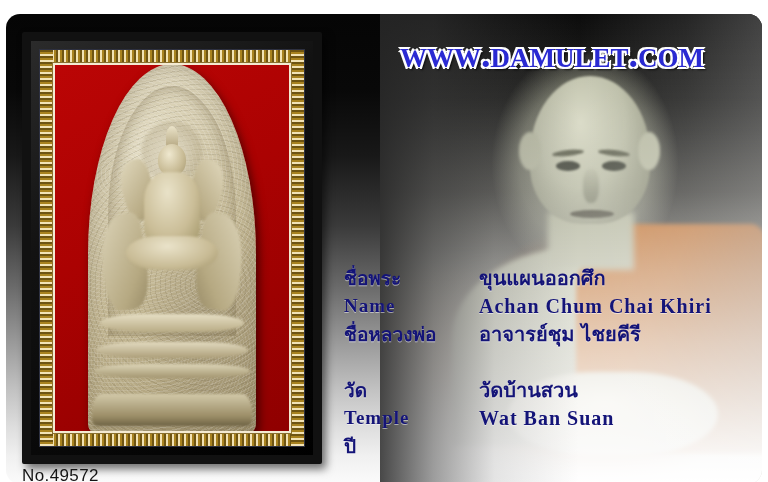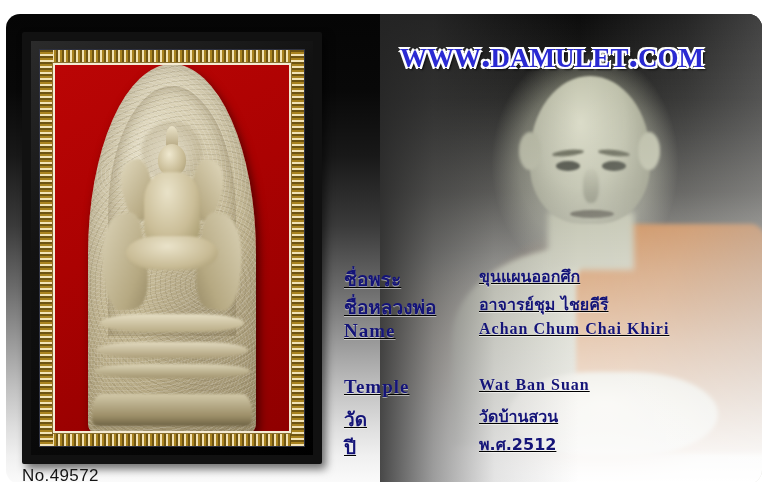--- a/index.html
+++ b/index.html
@@ -259,7 +259,7 @@
   #info{
     position:absolute; left:338px; top:250px; width:420px;
   }
-  .row{ display:flex; align-items:flex-start; height:28px;text-decoration:underline; }
+  .row{ display:flex; align-items:center; height:28px; }
   .lbl{
     width:135px; flex:0 0 135px;
     color:#141478; font-weight:bold; font-size:19px;

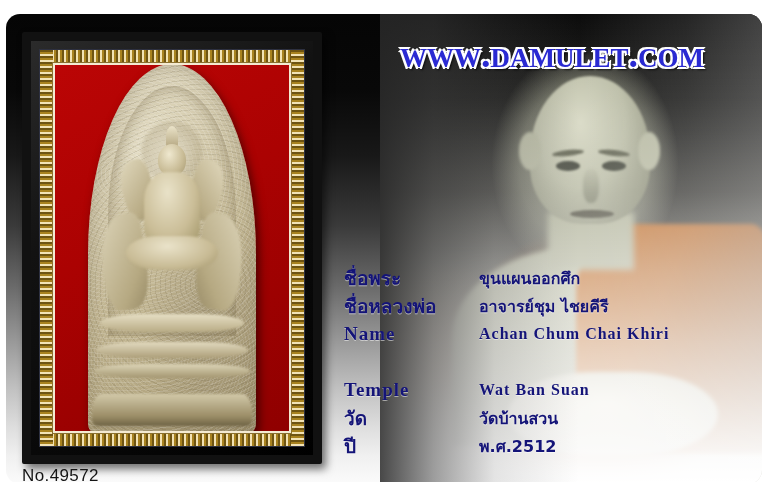--- a/index.html
+++ b/index.html
@@ -267,7 +267,7 @@
     white-space:nowrap; text-shadow:0 1px 0 rgba(255,255,255,.5);
   }
   .val{
-    color:#141478; font-weight:bold; font-size:16px;
+    color:#141478; font-weight:bold; font-size:20px;
     font-family:"DejaVu Sans","Liberation Sans",sans-serif;
     white-space:nowrap; text-shadow:0 1px 0 rgba(255,255,255,.5);
   }

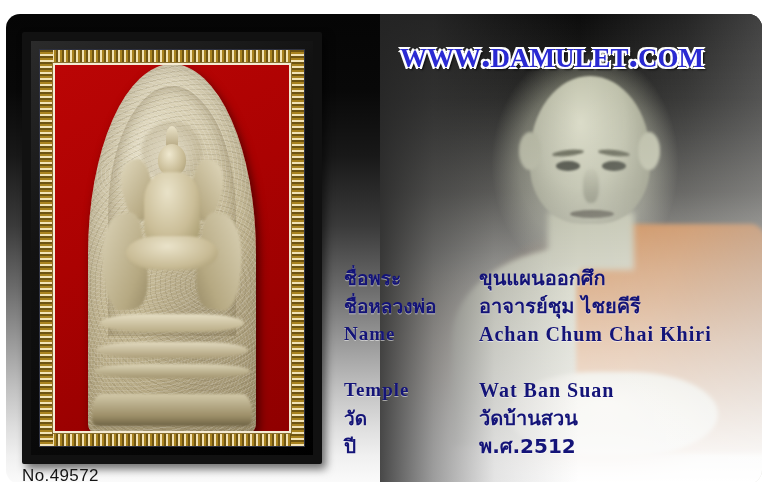--- a/index.html
+++ b/index.html
@@ -340,14 +340,14 @@
       <div class="val">ขุนแผนออกศึก</div>
     </div>
     <div class="row">
+      <div class="lbl en">Name</div>
+      <div class="val en">Achan Chum Chai Khiri</div>
+    </div>
+    <div class="row">
       <div class="lbl">ชื่อหลวงพ่อ</div>
       <div class="val">อาจารย์ชุม ไชยคีรี</div>
     </div>
     <div class="row">
-      <div class="lbl en">Name</div>
-      <div class="val en">Achan Chum Chai Khiri</div>
-    </div>
-    <div class="row">
     </div>
     <div class="row">
       <div class="lbl en">Temple</div>

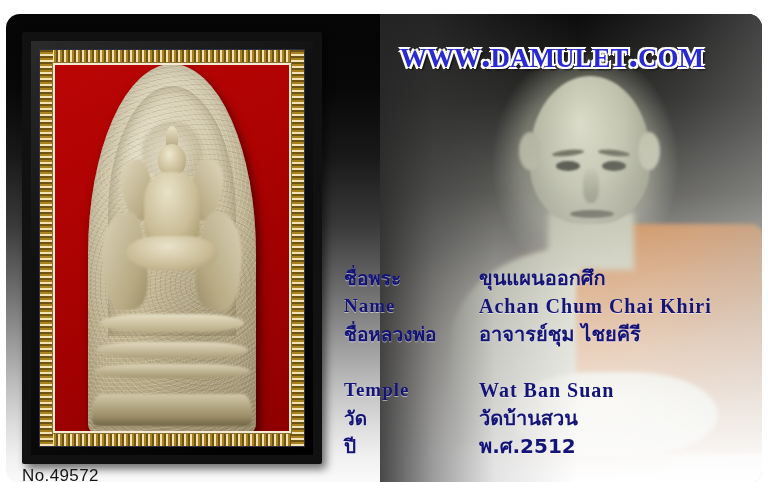--- a/index.html
+++ b/index.html
@@ -350,14 +350,14 @@
     <div class="row">
     </div>
     <div class="row">
+      <div class="lbl">วัด</div>
+      <div class="val">วัดบ้านสวน</div>
+    </div>
+    <div class="row">
       <div class="lbl en">Temple</div>
       <div class="val en">Wat Ban Suan</div>
     </div>
     <div class="row">
-      <div class="lbl">วัด</div>
-      <div class="val">วัดบ้านสวน</div>
-    </div>
-    <div class="row">
       <div class="lbl">ปี</div>
       <div class="val">พ.ศ.2512</div>
     </div>

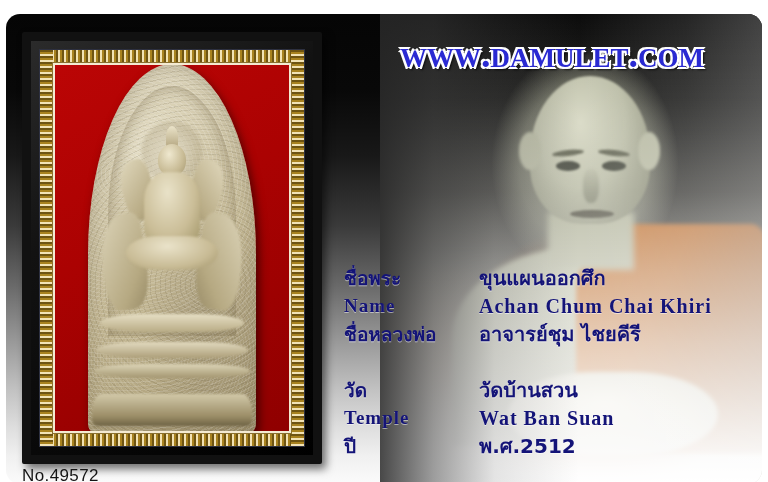--- a/index.html
+++ b/index.html
@@ -359,7 +359,6 @@
     </div>
     <div class="row">
       <div class="lbl">ปี</div>
-      <div class="val">พ.ศ.2512</div>
     </div>
   </div>
 

